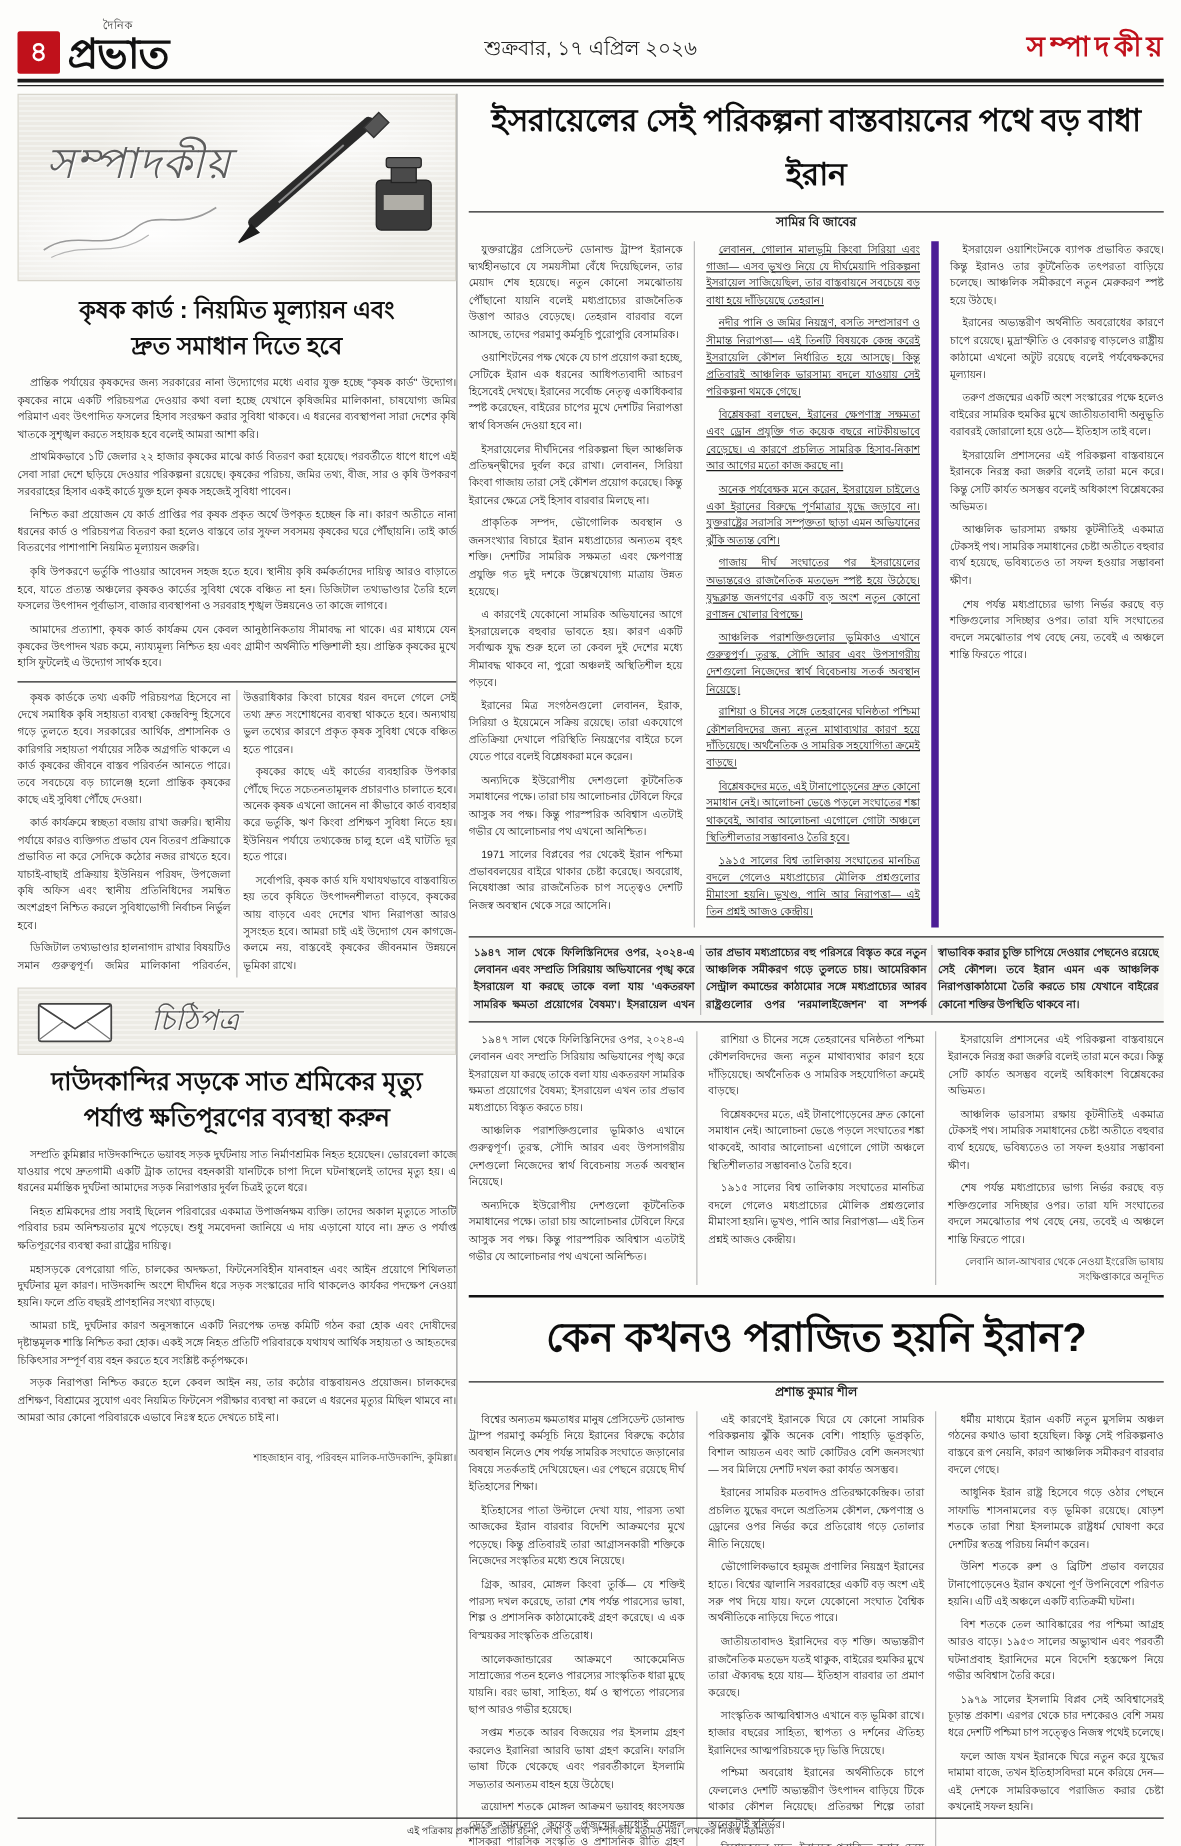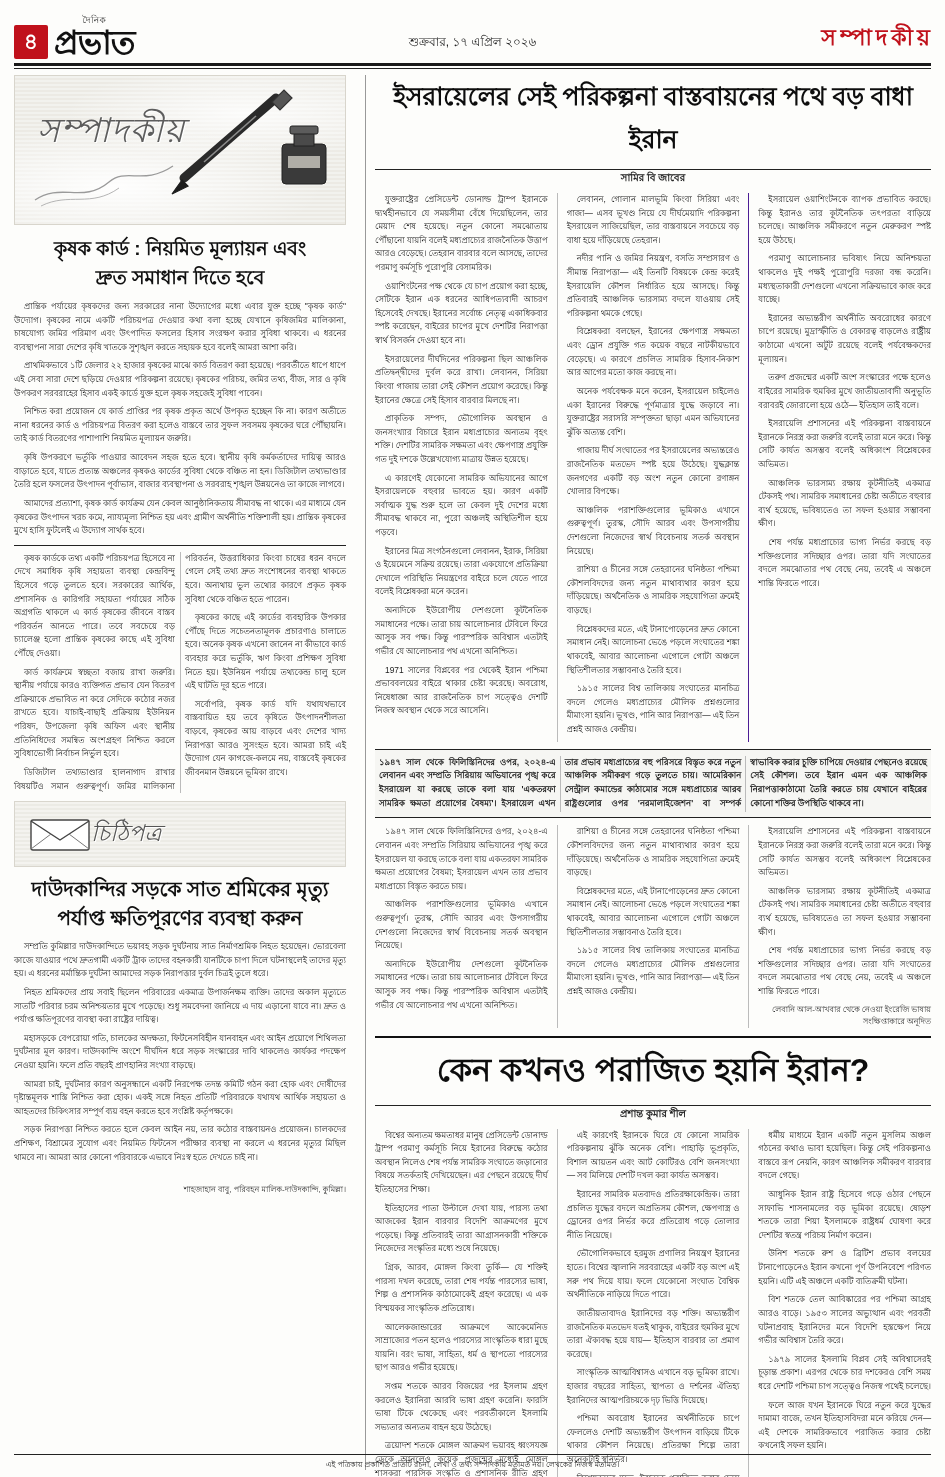--- a/index.html
+++ b/index.html
@@ -61,7 +61,7 @@
   .masthead-center {
     flex: 1;
     text-align: center;
-    font-size: 12px;
+    font-size: 16px;
     color: #222;
     padding-bottom: 6px;
   }

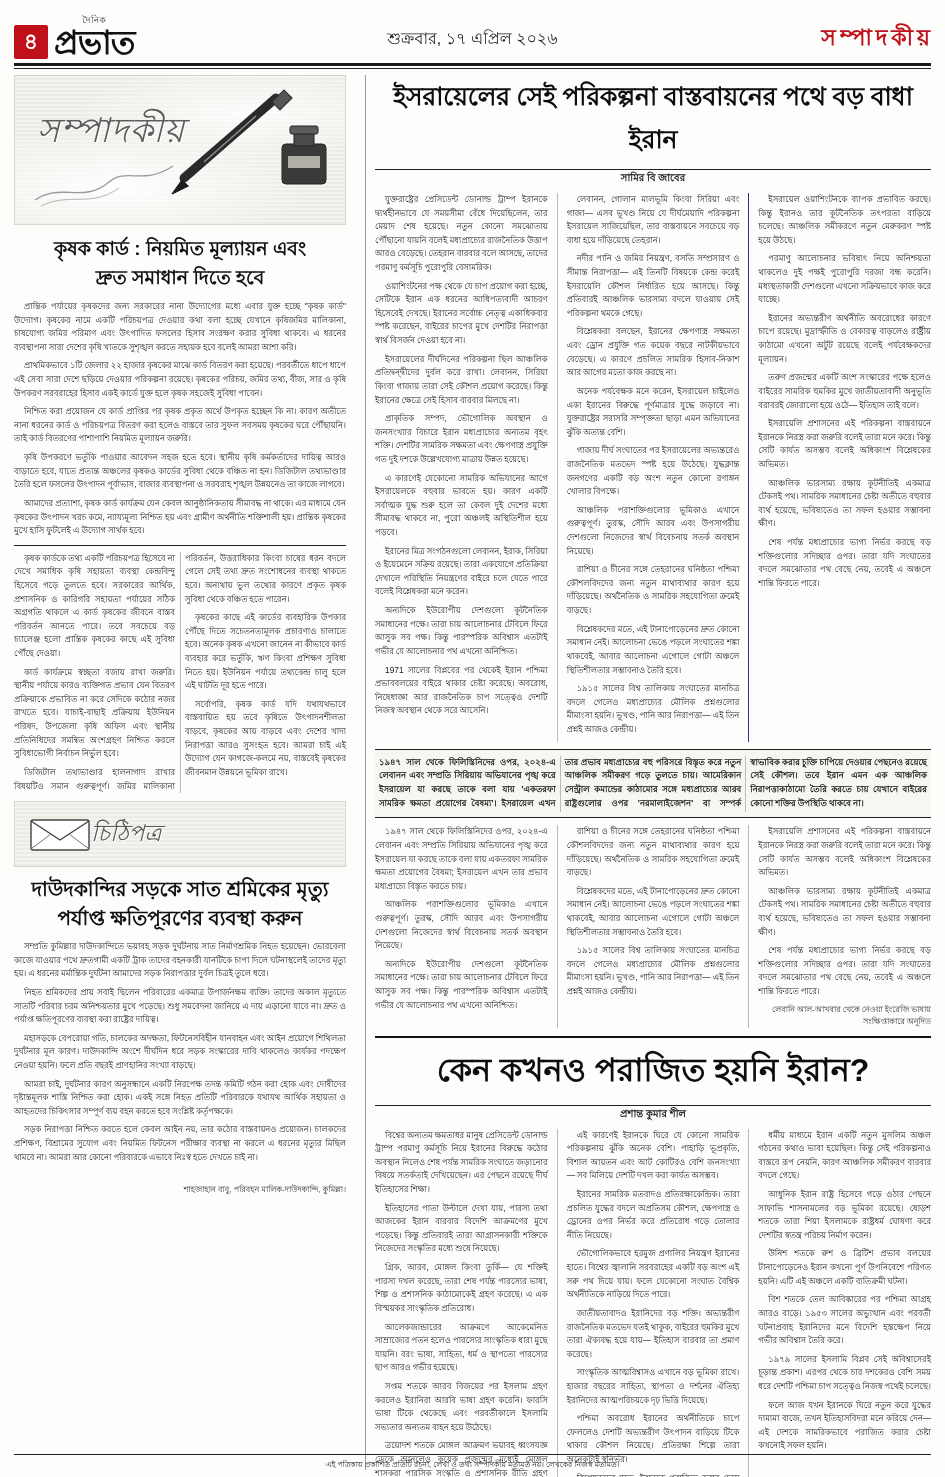--- a/index.html
+++ b/index.html
@@ -90,7 +90,7 @@
   }
   .col-left {
     width: 352px;
-    padding-right: 19px;
+    padding-right: 0;
     border-right: 1px solid #999;
   }
   .col-right {

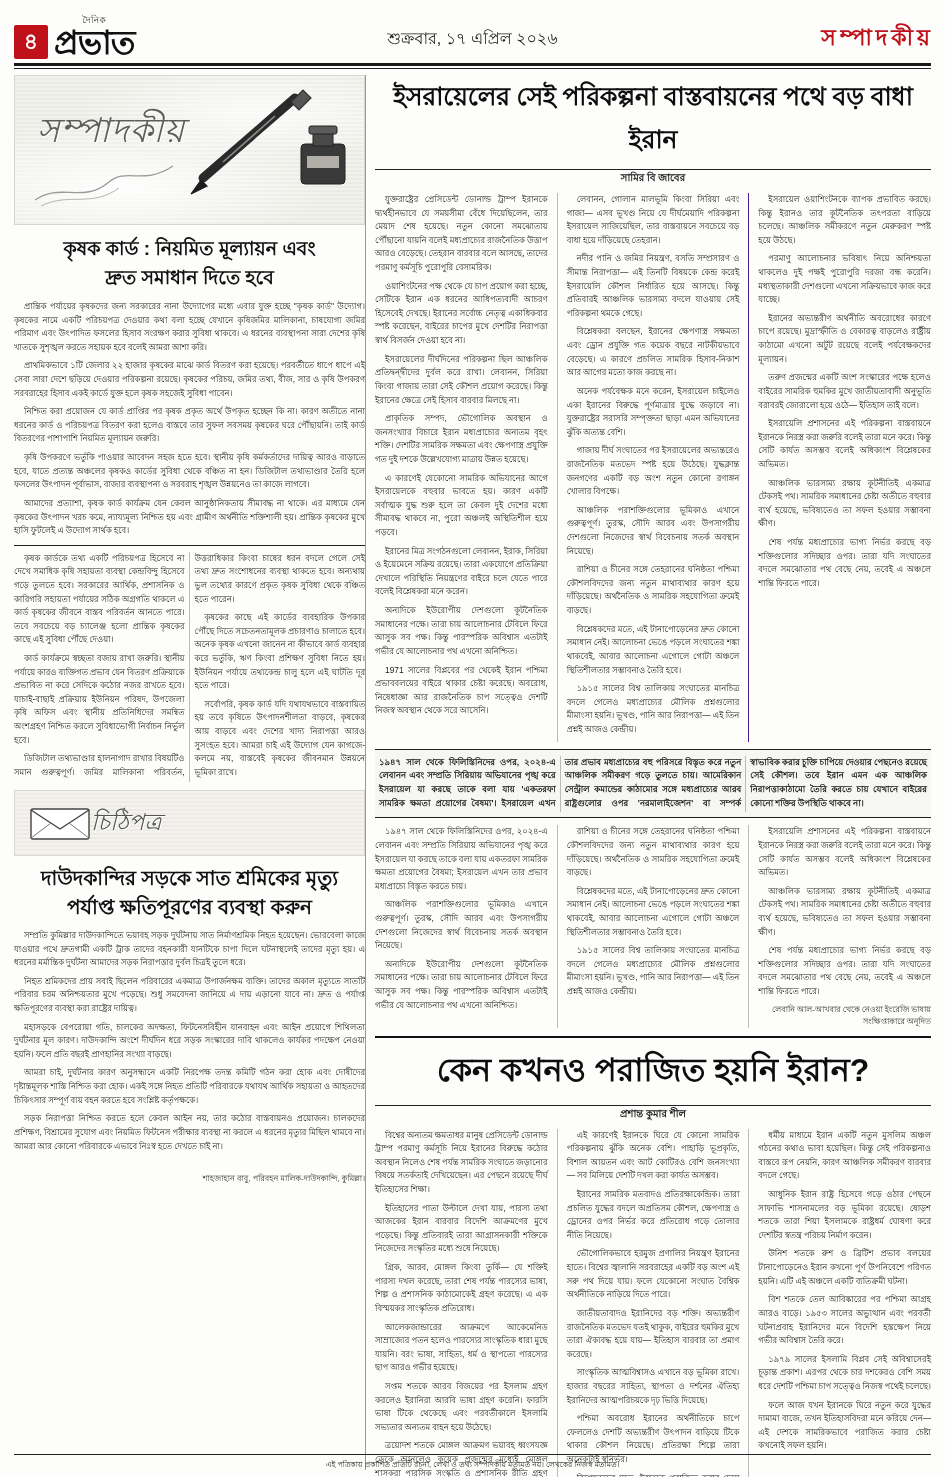--- a/index.html
+++ b/index.html
@@ -356,7 +356,7 @@
           <p>অন্যদিকে ইউরোপীয় দেশগুলো কূটনৈতিক সমাধানের পক্ষে। তারা চায় আলোচনার টেবিলে ফিরে আসুক সব পক্ষ। কিন্তু পারস্পরিক অবিশ্বাস এতটাই গভীর যে আলোচনার পথ এখনো অনিশ্চিত।</p>
           <p>1971 সালের বিপ্লবের পর থেকেই ইরান পশ্চিমা প্রভাববলয়ের বাইরে থাকার চেষ্টা করেছে। অবরোধ, নিষেধাজ্ঞা আর রাজনৈতিক চাপ সত্ত্বেও দেশটি নিজস্ব অবস্থান থেকে সরে আসেনি।</p>
         </div>
-        <div style="flex:1; border-right:1px solid #4c1d95; padding-right:9px;" class="body-just">
+        <div style="flex:1; border-right:6px solid #4c1d95; padding-right:9px;text-decoration:underline;" class="body-just">
           <p>লেবানন, গোলান মালভূমি কিংবা সিরিয়া এবং গাজা— এসব ভূখণ্ড নিয়ে যে দীর্ঘমেয়াদি পরিকল্পনা ইসরায়েল সাজিয়েছিল, তার বাস্তবায়নে সবচেয়ে বড় বাধা হয়ে দাঁড়িয়েছে তেহরান।</p>
           <p>নদীর পানি ও জমির নিয়ন্ত্রণ, বসতি সম্প্রসারণ ও সীমান্ত নিরাপত্তা— এই তিনটি বিষয়কে কেন্দ্র করেই ইসরায়েলি কৌশল নির্ধারিত হয়ে আসছে। কিন্তু প্রতিবারই আঞ্চলিক ভারসাম্য বদলে যাওয়ায় সেই পরিকল্পনা থমকে গেছে।</p>
           <p>বিশ্লেষকরা বলছেন, ইরানের ক্ষেপণাস্ত্র সক্ষমতা এবং ড্রোন প্রযুক্তি গত কয়েক বছরে নাটকীয়ভাবে বেড়েছে। এ কারণে প্রচলিত সামরিক হিসাব-নিকাশ আর আগের মতো কাজ করছে না।</p>

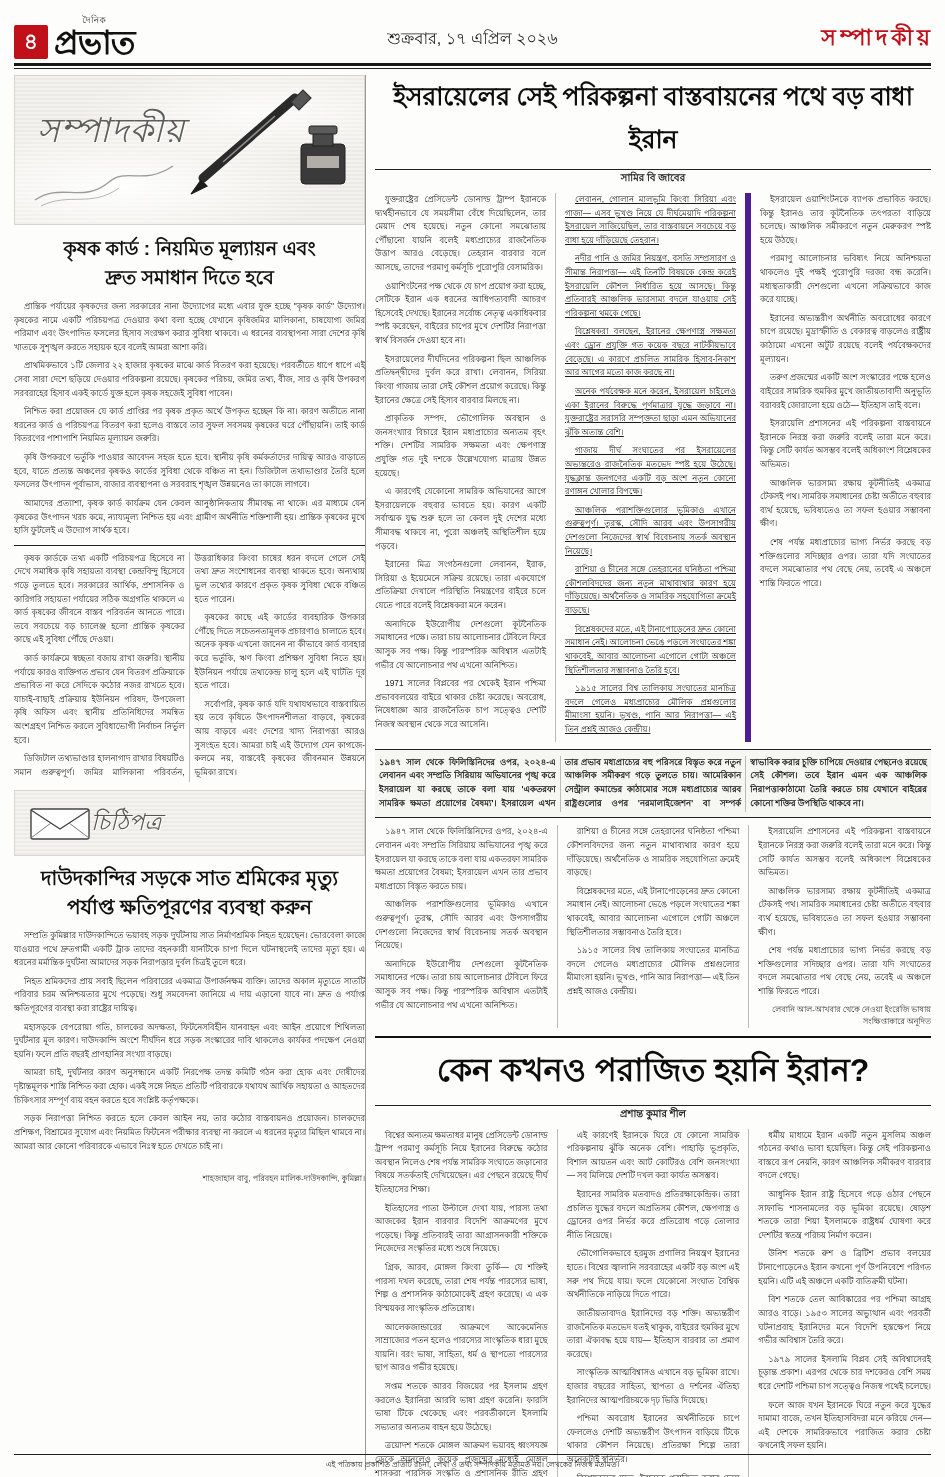--- a/index.html
+++ b/index.html
@@ -369,7 +369,6 @@
         </div>
         <div style="flex:1;" class="body-just">
           <p>ইসরায়েল ওয়াশিংটনকে ব্যাপক প্রভাবিত করছে। কিন্তু ইরানও তার কূটনৈতিক তৎপরতা বাড়িয়ে চলেছে। আঞ্চলিক সমীকরণে নতুন মেরুকরণ স্পষ্ট হয়ে উঠছে।</p>
-          <p>পরমাণু আলোচনার ভবিষ্যৎ নিয়ে অনিশ্চয়তা থাকলেও দুই পক্ষই পুরোপুরি দরজা বন্ধ করেনি। মধ্যস্থতাকারী দেশগুলো এখনো সক্রিয়ভাবে কাজ করে যাচ্ছে।</p>
           <p>ইরানের অভ্যন্তরীণ অর্থনীতি অবরোধের কারণে চাপে রয়েছে। মুদ্রাস্ফীতি ও বেকারত্ব বাড়লেও রাষ্ট্রীয় কাঠামো এখনো অটুট রয়েছে বলেই পর্যবেক্ষকদের মূল্যায়ন।</p>
           <p>তরুণ প্রজন্মের একটি অংশ সংস্কারের পক্ষে হলেও বাইরের সামরিক হুমকির মুখে জাতীয়তাবাদী অনুভূতি বরাবরই জোরালো হয়ে ওঠে— ইতিহাস তাই বলে।</p>
           <p>ইসরায়েলি প্রশাসনের এই পরিকল্পনা বাস্তবায়নে ইরানকে নিরস্ত্র করা জরুরি বলেই তারা মনে করে। কিন্তু সেটি কার্যত অসম্ভব বলেই অধিকাংশ বিশ্লেষকের অভিমত।</p>

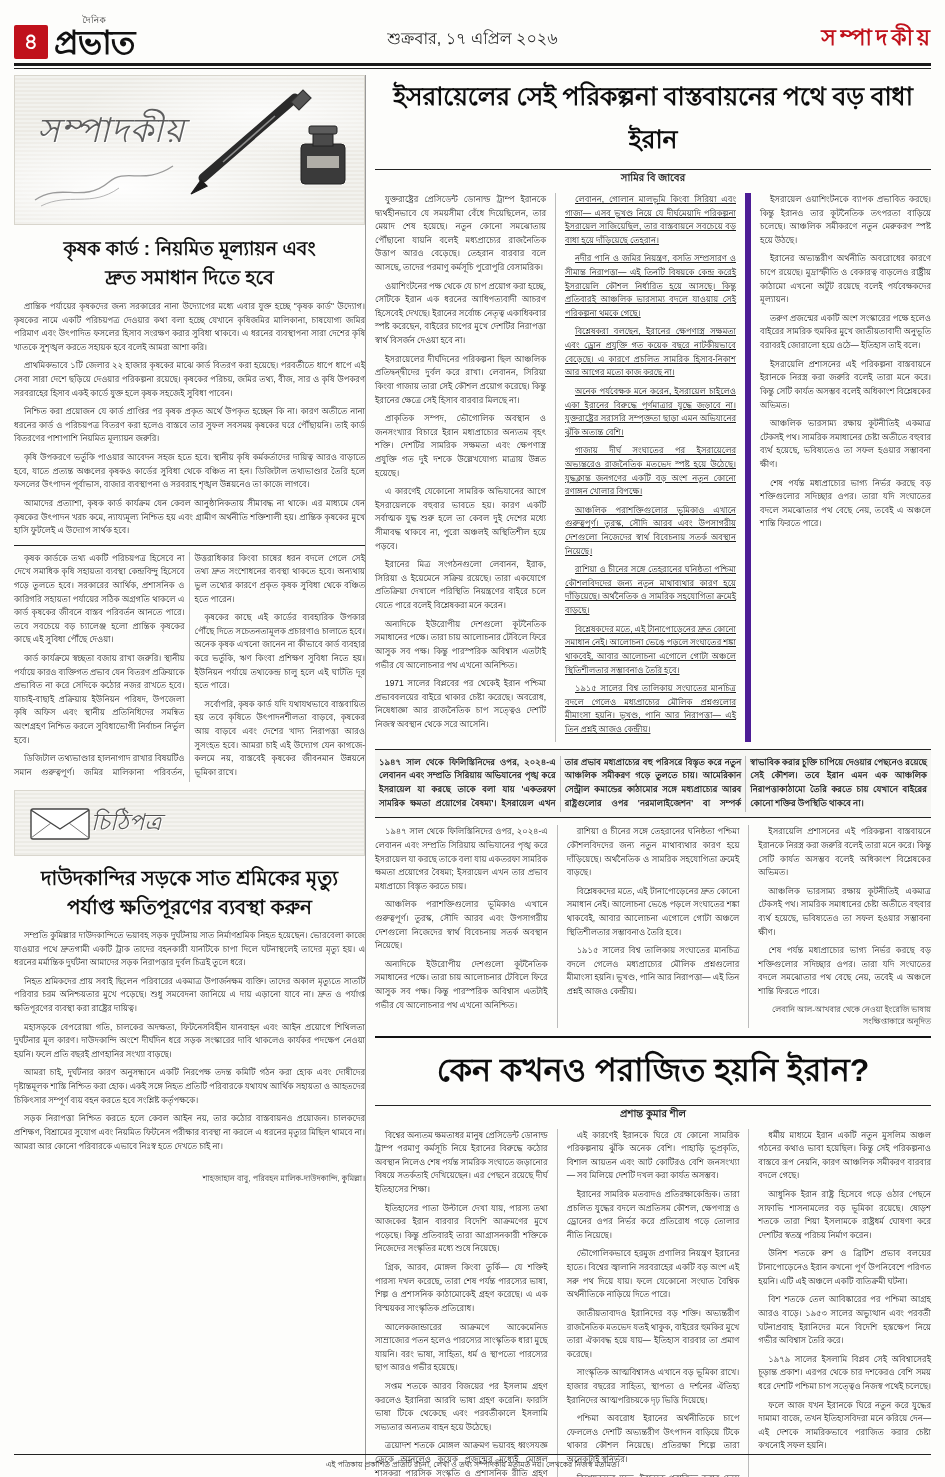--- a/index.html
+++ b/index.html
@@ -163,10 +163,10 @@
 
   
   .chithi-logo {
-    height: 66px;
+    height: 54px;
     border: 1px solid #d9d6cd;
     background: repeating-linear-gradient(180deg,#f4f3ef 0,#f4f3ef 2px,#ecebe5 2px,#ecebe5 4px);
-    display: flex; align-items: center; gap: 0;
+    display: flex; align-items: center; gap: 30px;
     padding: 0 14px;
     margin-top: 8px;
     text-align: right;

